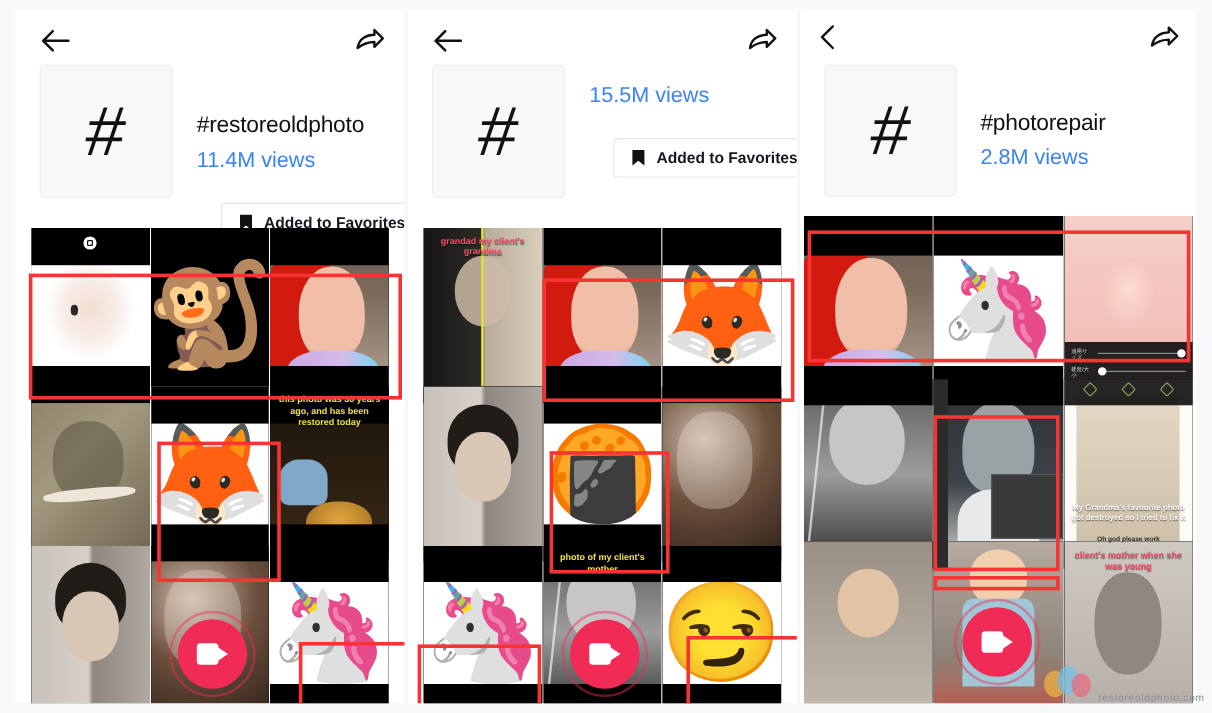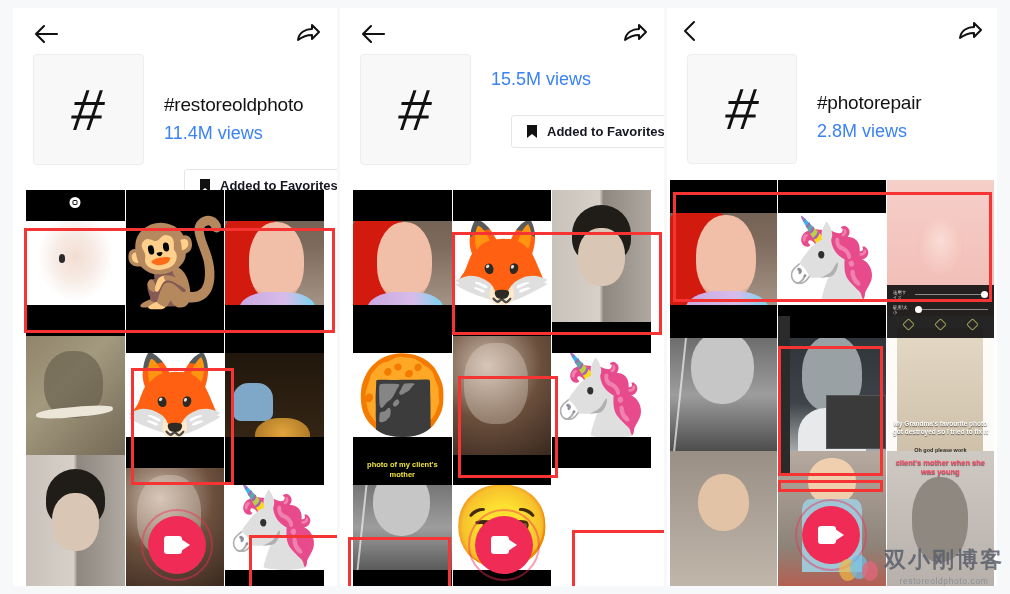--- a/index.html
+++ b/index.html
@@ -365,6 +365,12 @@
       </div>
     </div>
     <div class="grid">
+        <div class="cell">
+          <div class="media">
+            <div class="img ph-oldwoman"></div>
+          </div>
+          <div class="cap top">grandad my client's grandma</div>
+        </div>
         <div class="cell bars">
           <div class="media">
             <div class="img ph-lady">

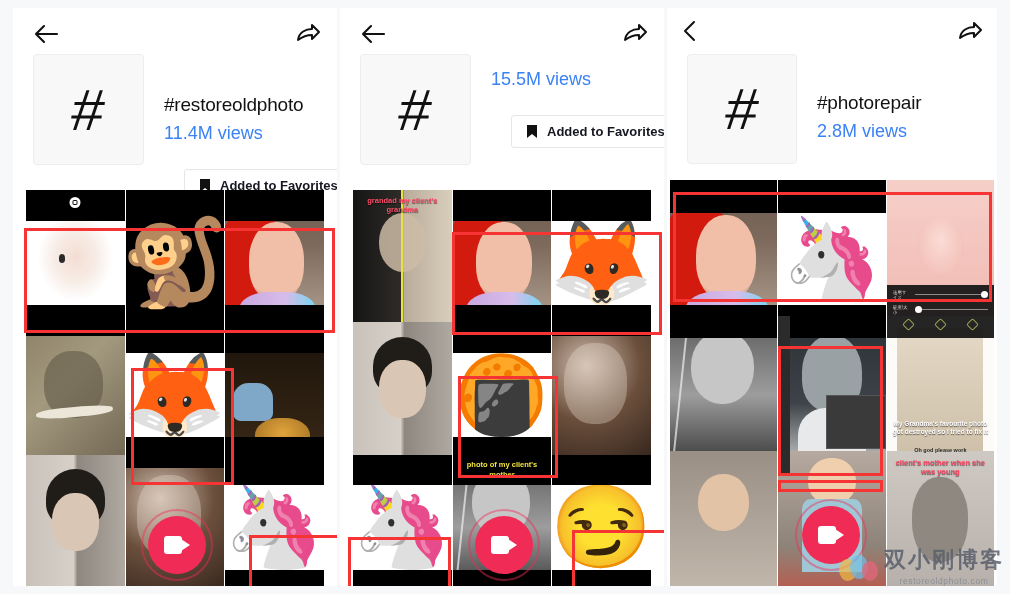--- a/index.html
+++ b/index.html
@@ -306,6 +306,7 @@
           <div class="media">
             <div class="img ph-market"></div>
           </div>
+          <div class="cap top yellow">this photo was 30 years ago, and has been restored today</div>
         </div>
         <div class="cell">
           <div class="media">

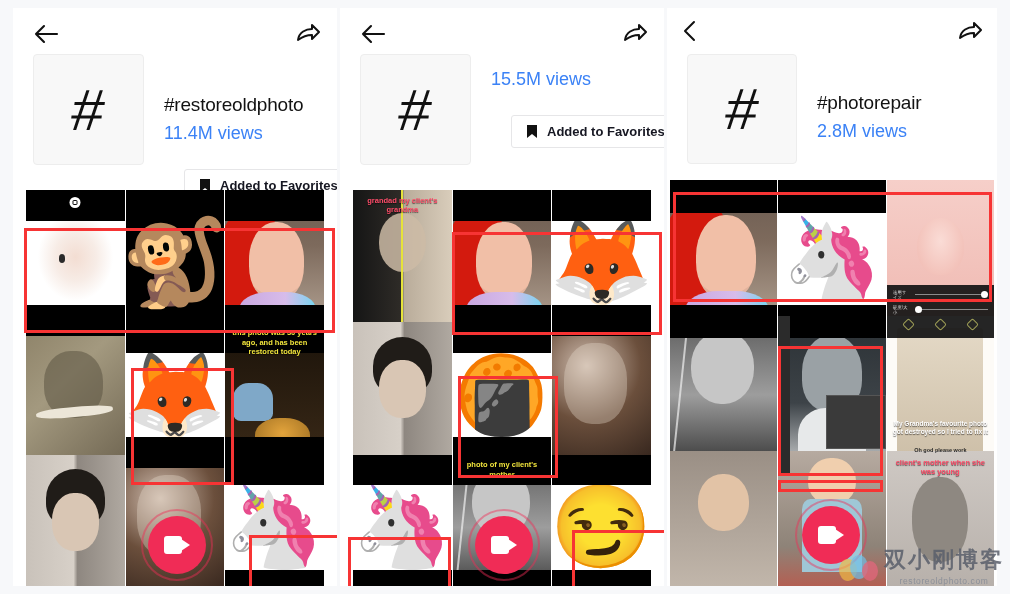--- a/index.html
+++ b/index.html
@@ -544,7 +544,6 @@
       <ellipse cx="21" cy="17" rx="9" ry="12" fill="#6fc0e8" opacity=".8"></ellipse>
       <ellipse cx="32" cy="21" rx="8" ry="10" fill="#e8667f" opacity=".8"></ellipse>
     </svg>
-    <div class="wm-main">双小刚博客</div>
     <div class="wm-sub">restoreoldphoto.com</div>
   </div>
 

